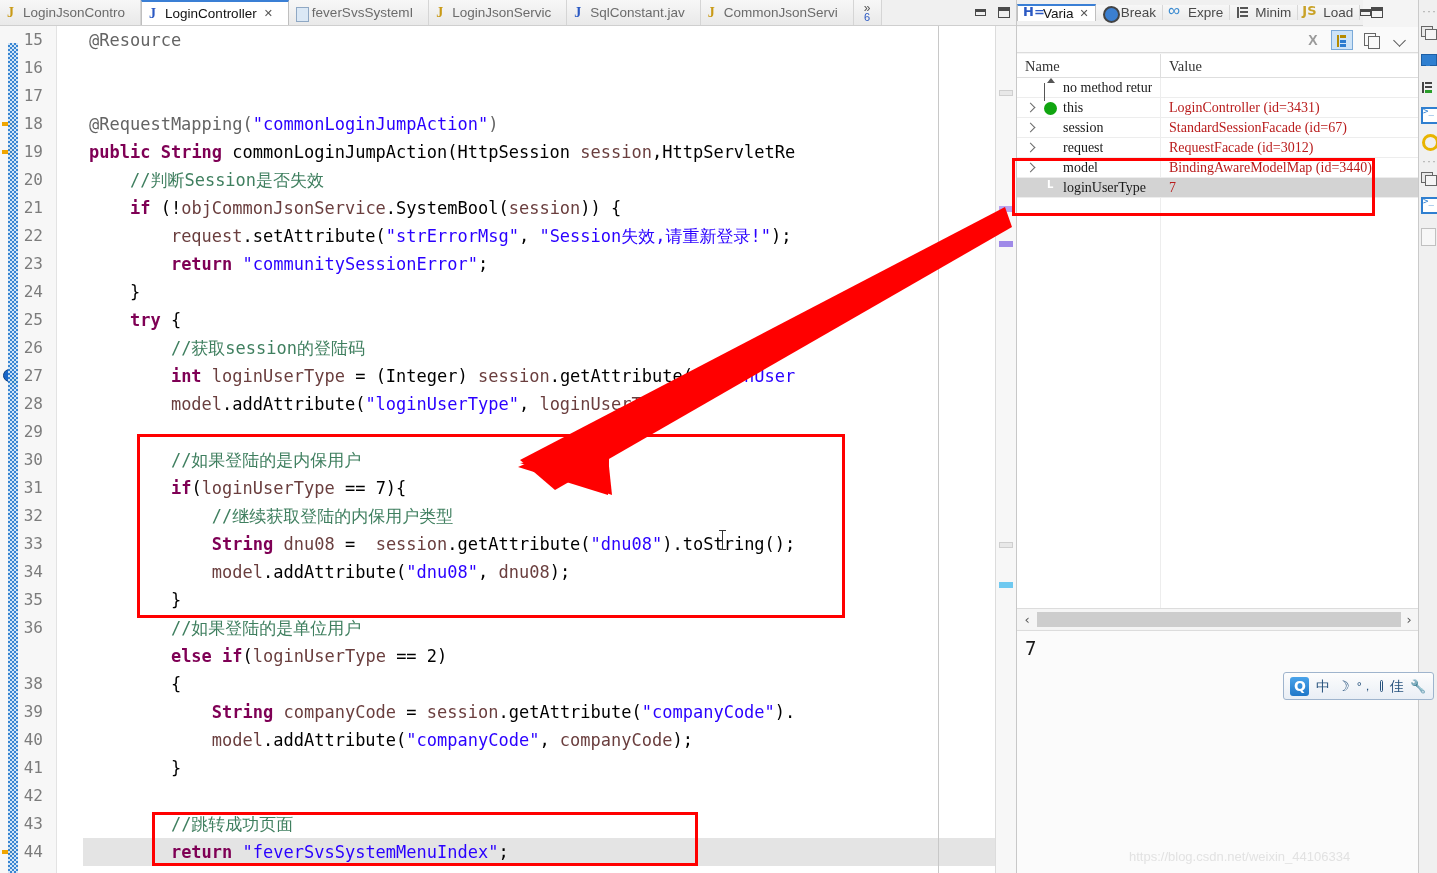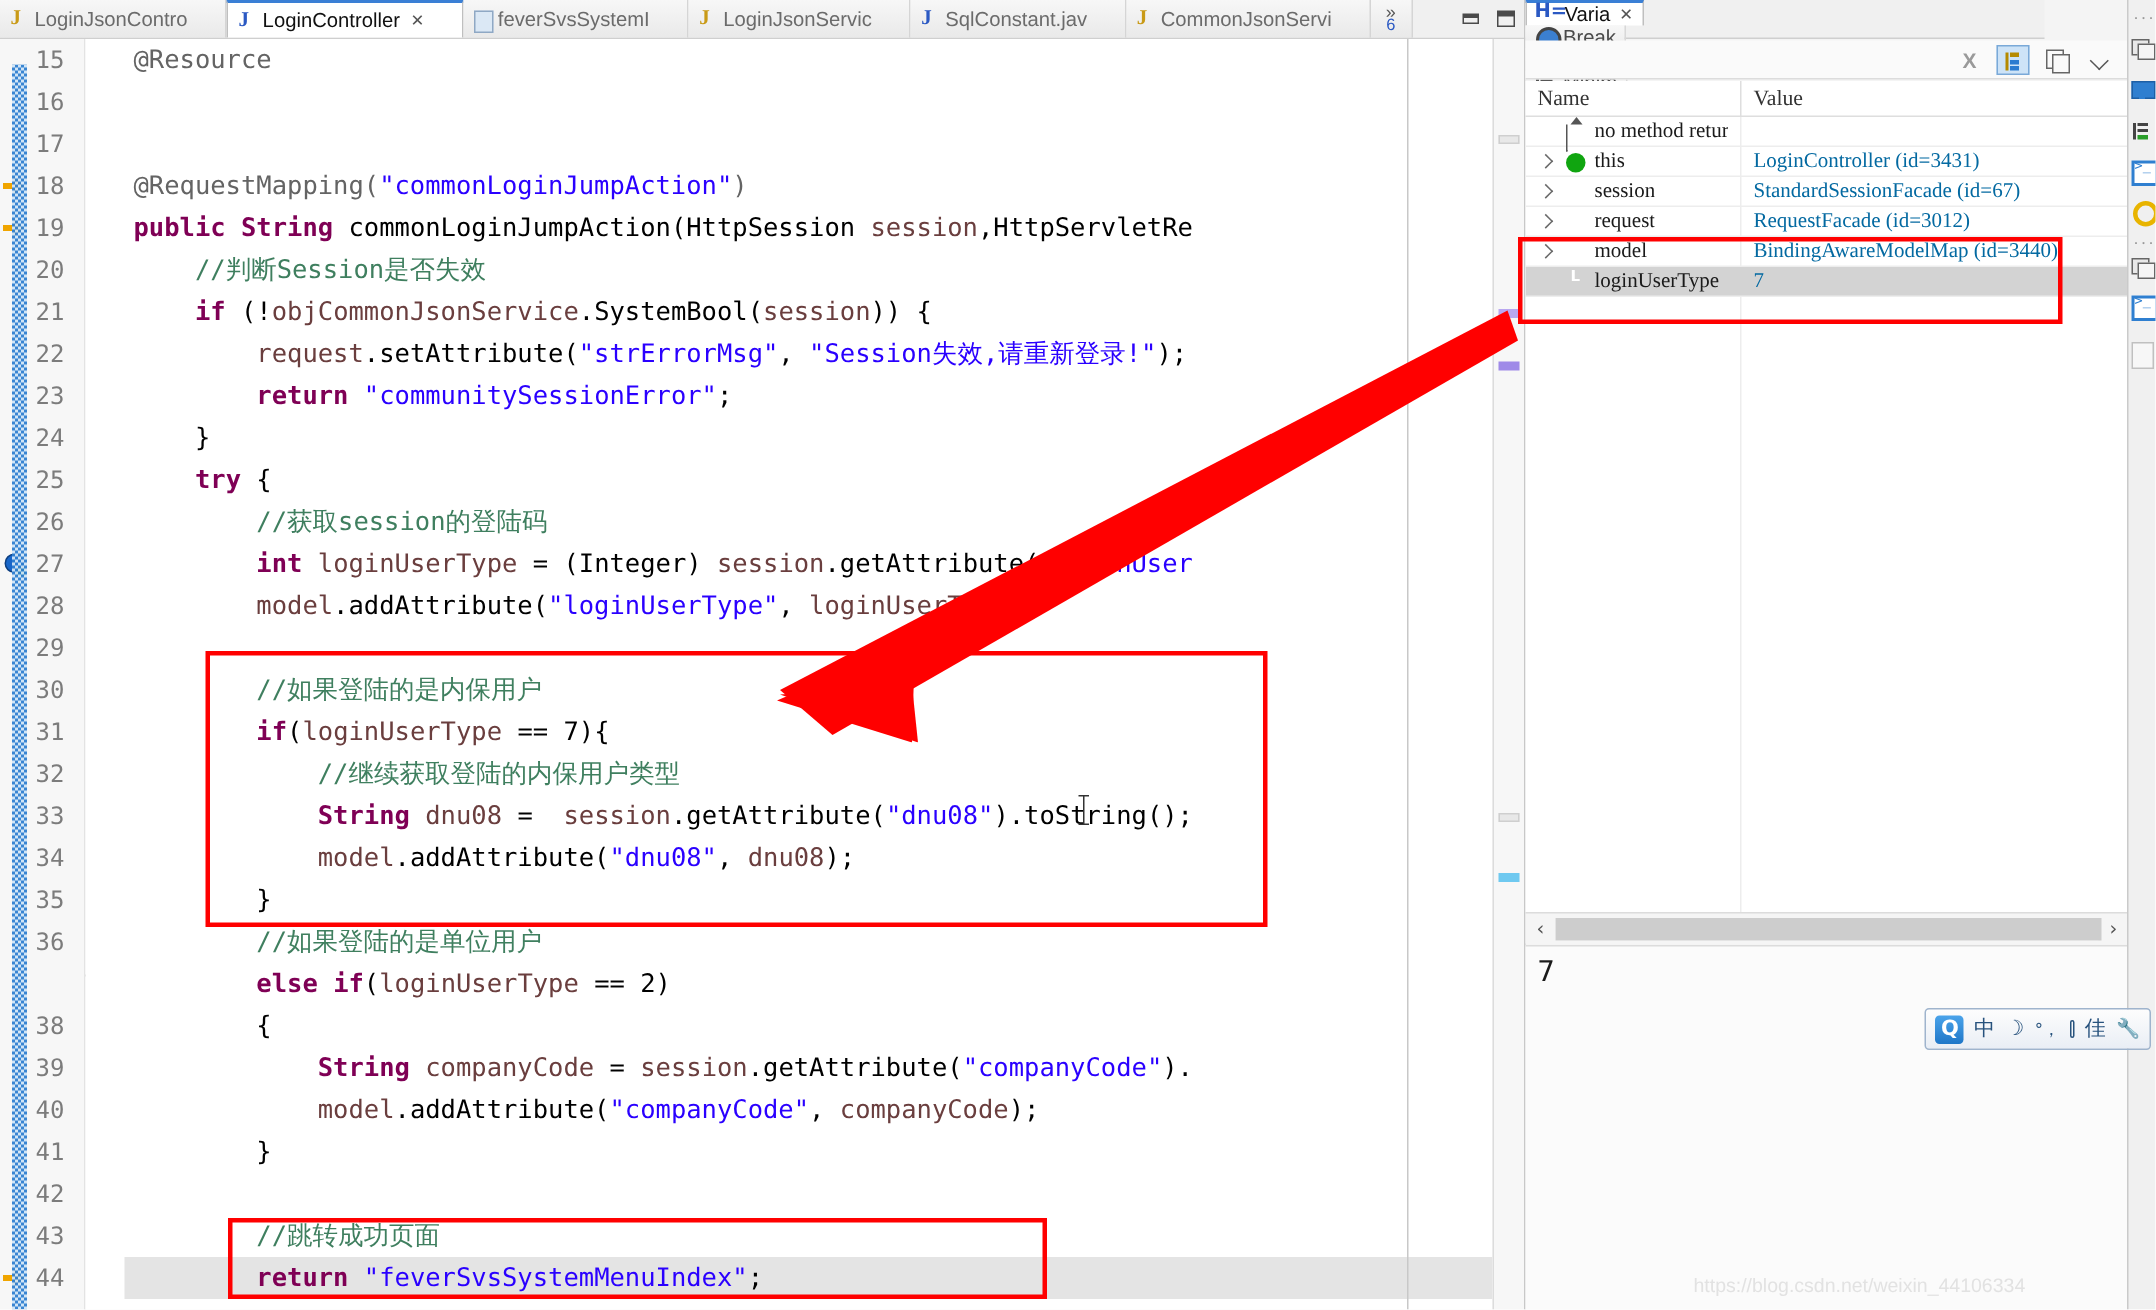--- a/index.html
+++ b/index.html
@@ -25,7 +25,7 @@
   }
   .tab {
     display: flex; align-items: center; gap: 5px;
-    padding: 0 25px 0 7px;
+    padding: 0 15px 0 7px;
     font-size: 13.5px;
     color: #6b6b6b;
     border-right: 1px solid #d5d5d5;

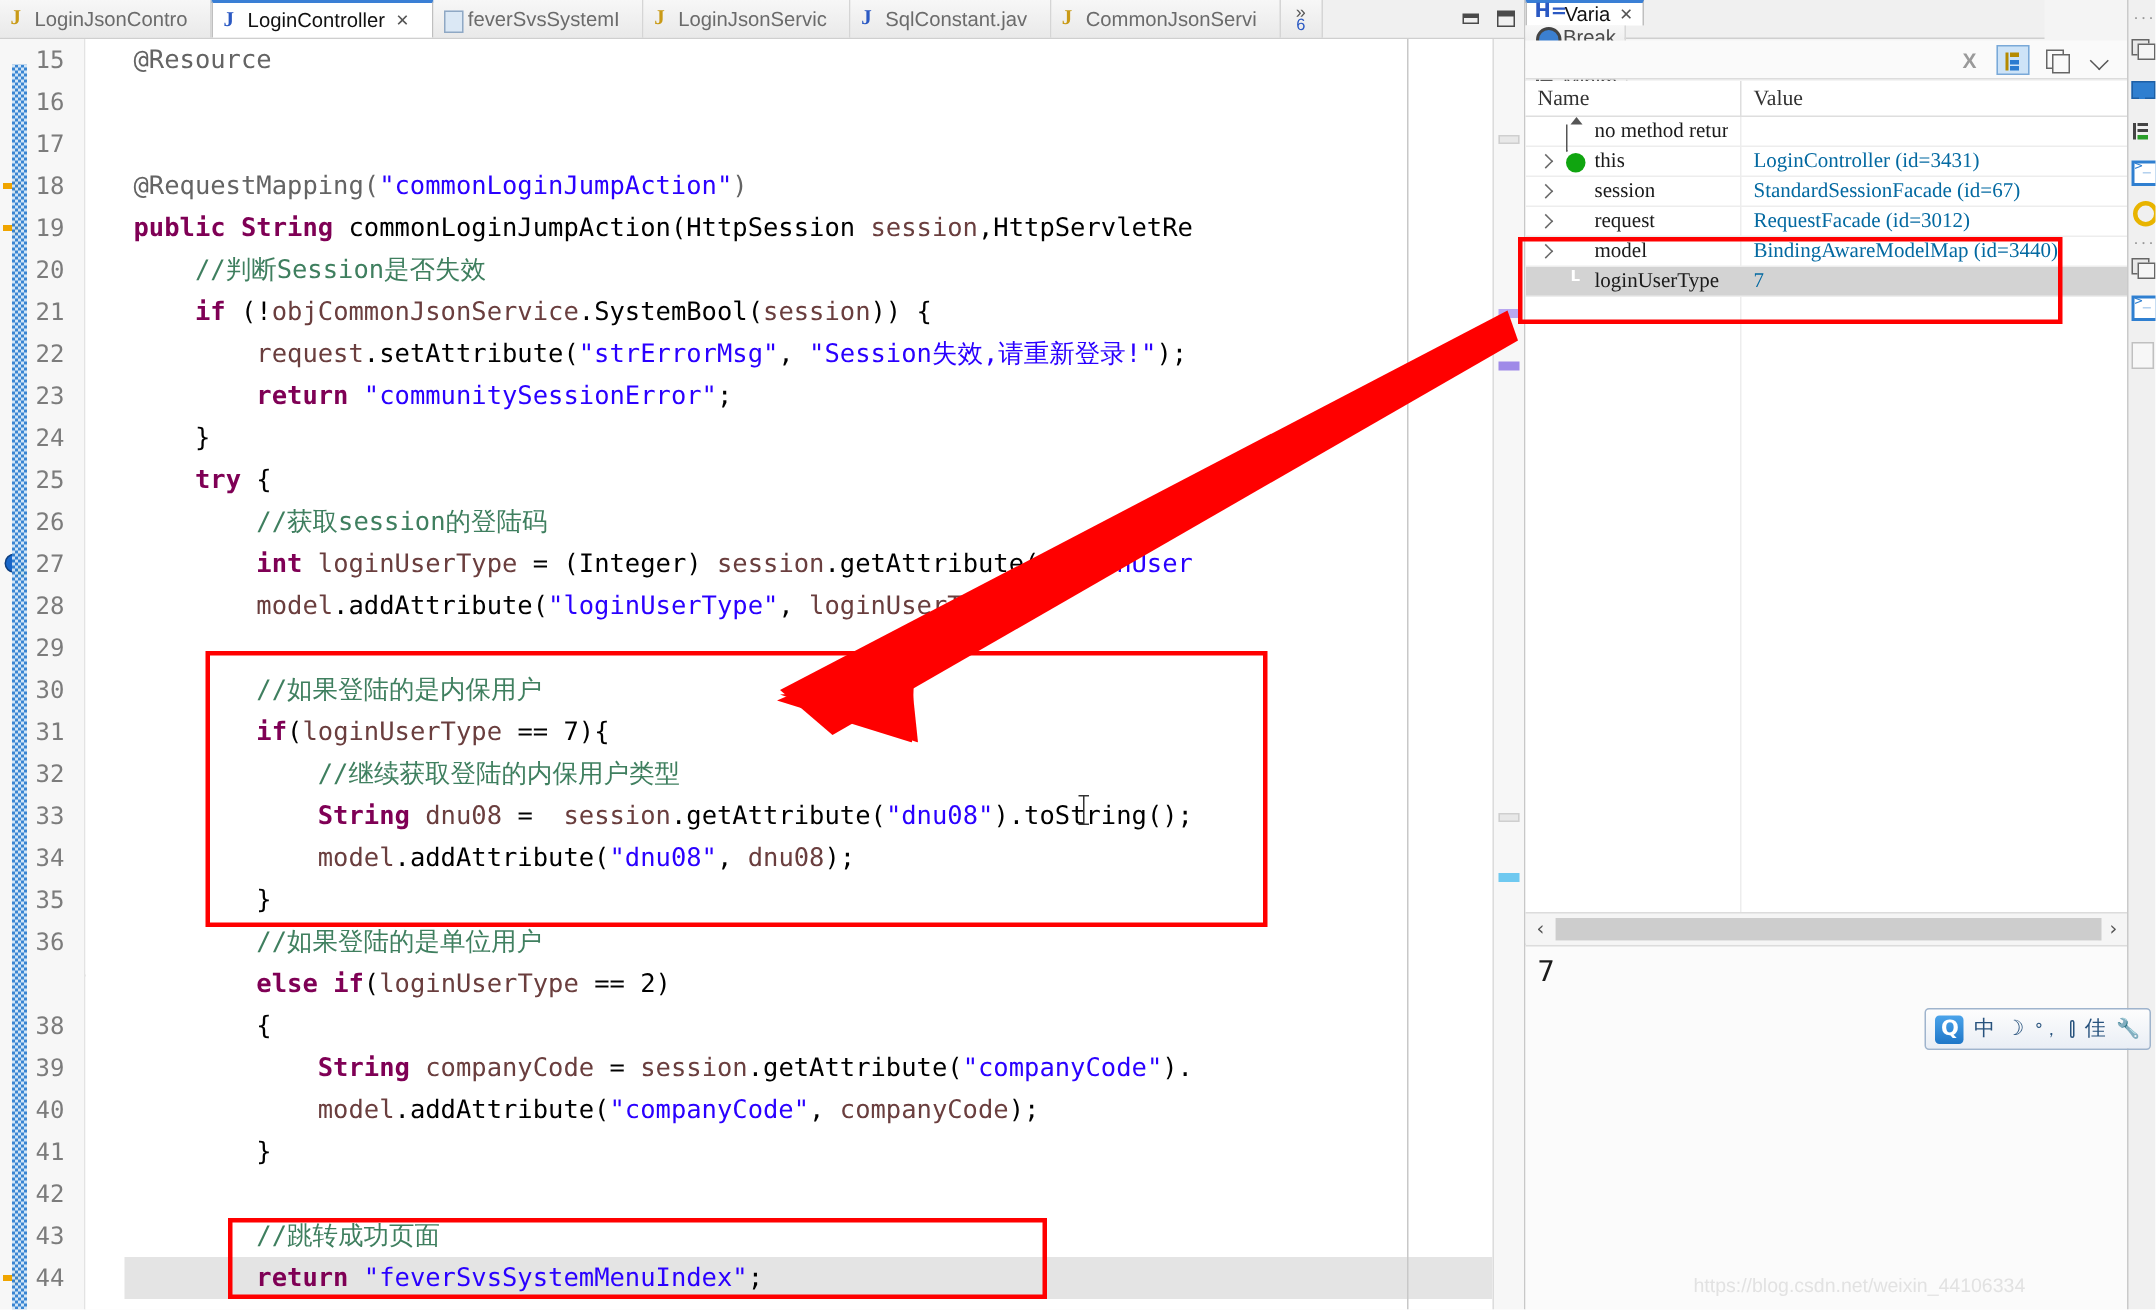--- a/index.html
+++ b/index.html
@@ -176,9 +176,8 @@
   }
   #view-tabs {
     position: absolute; left: 0; top: 0; width: 346px; height: 26px;
-    display: flex; align-items: flex-start; background: #f0f0f0;
+    display: flex; align-items: center; background: #f0f0f0;
     border-bottom: 1px solid #cfcfcf;
-    flex-direction: column;
   }
   .vtab {
     display: flex; align-items: center; gap: 4px; padding: 0 6px;

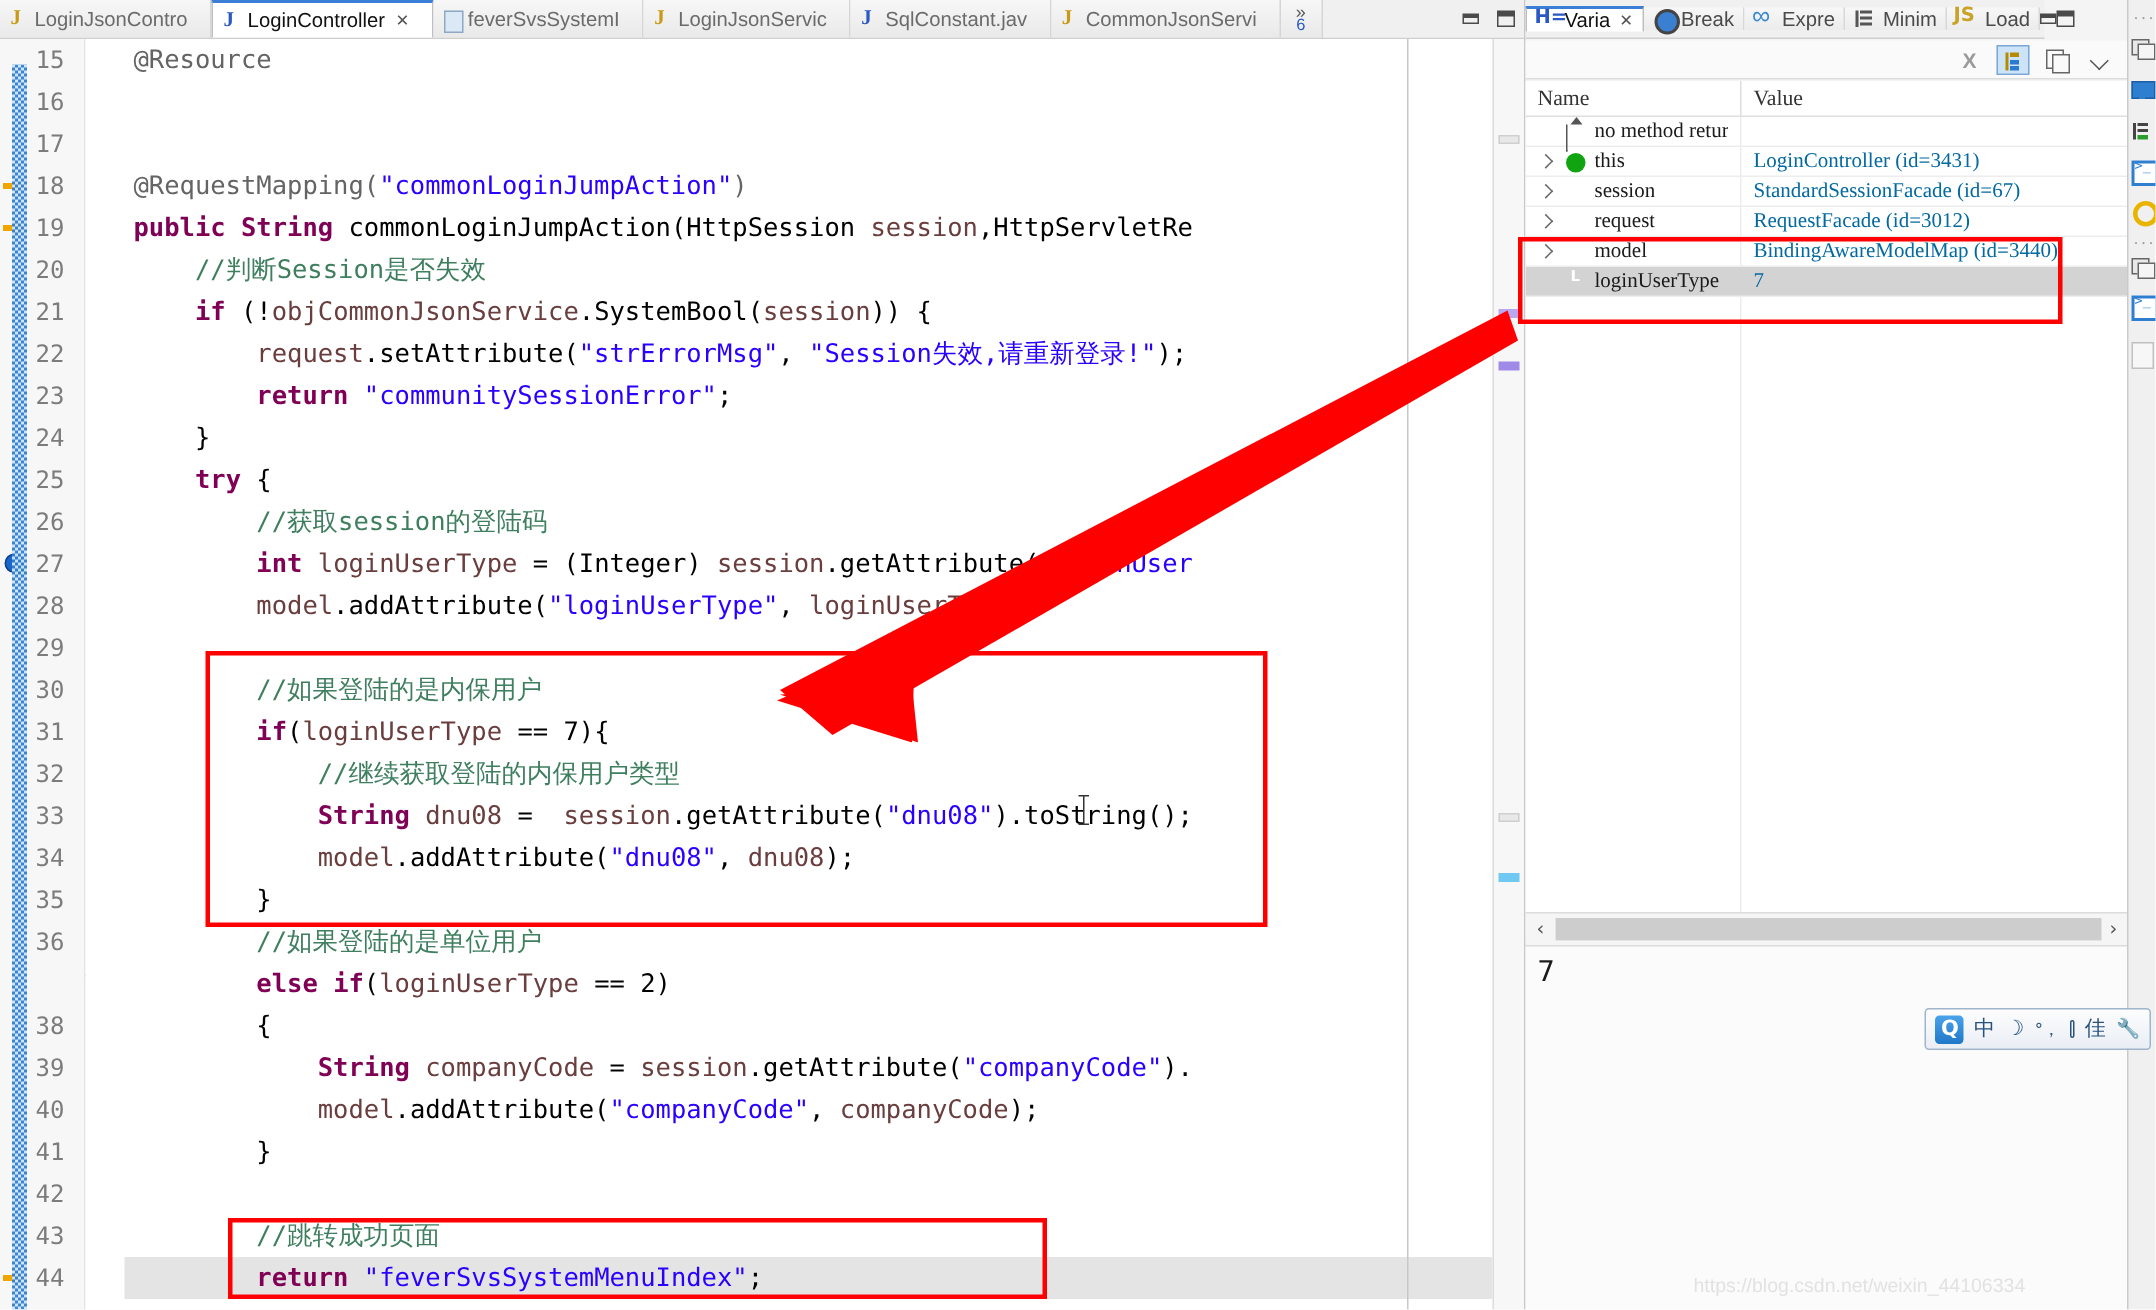--- a/index.html
+++ b/index.html
@@ -322,7 +322,7 @@
   }
   .vrow-val {
     position: absolute; left: 152px; top: 0; line-height: 20px;
-    font-size: 14px; color: #0369a1; font-family: "Liberation Serif", serif;
+    font-size: 14px; color: #b91c1c; font-family: "Liberation Serif", serif;
     white-space: nowrap;
   }
   #vrows-split {

